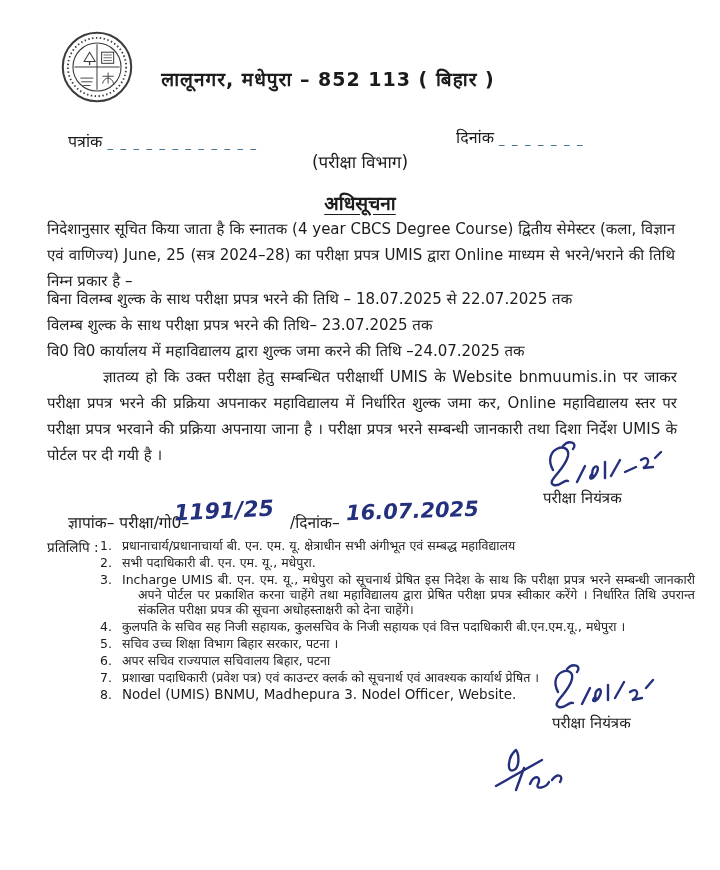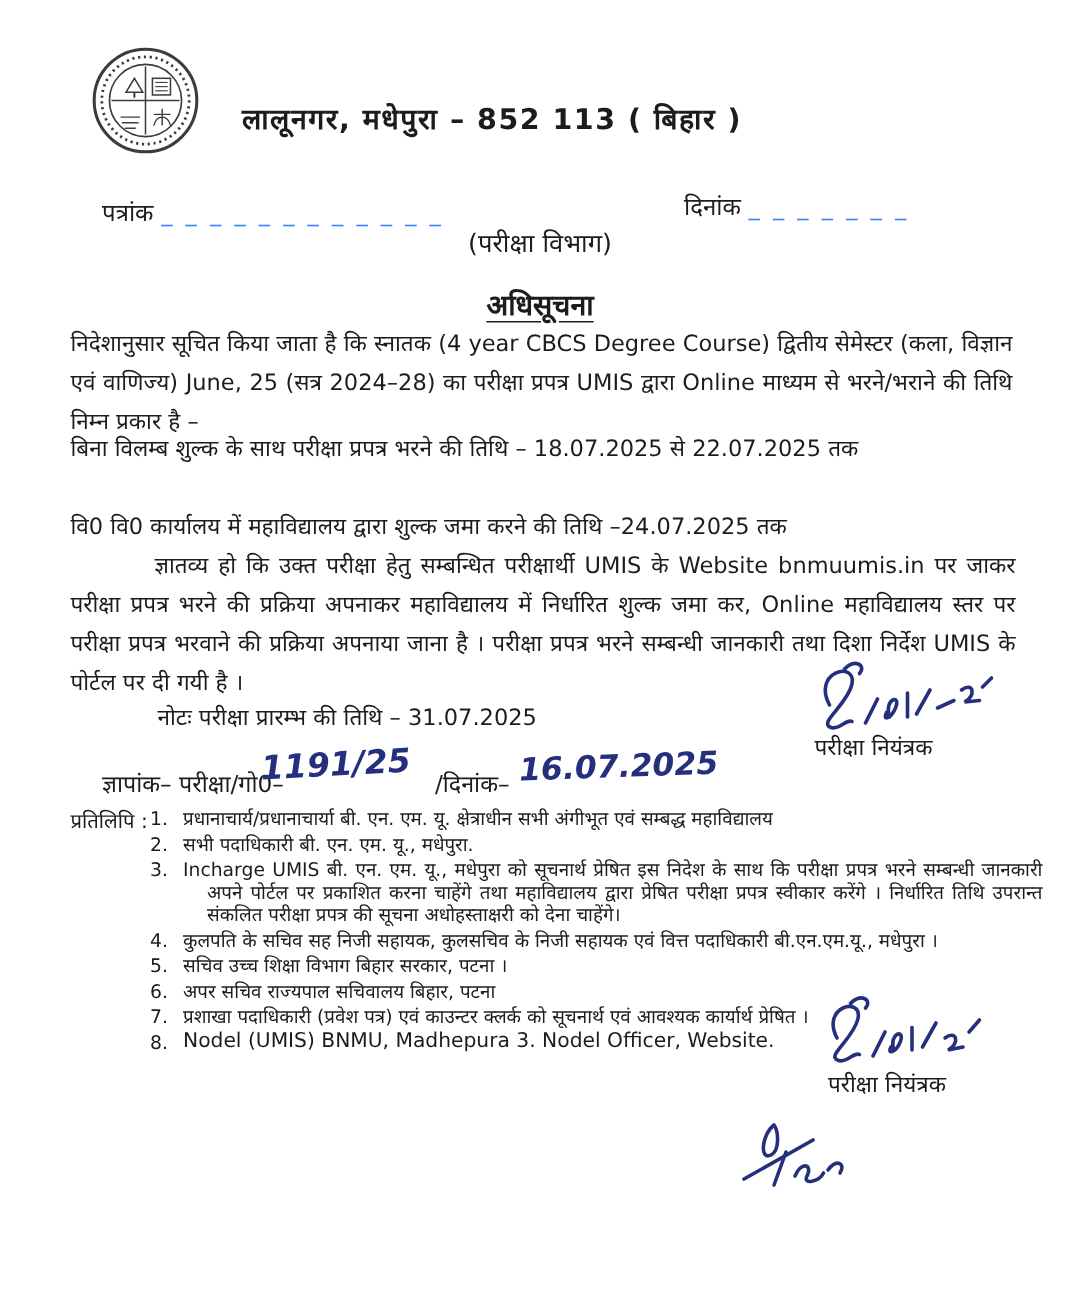--- a/index.html
+++ b/index.html
@@ -20,7 +20,7 @@
   }
   .seal-wrap{left:60px;top:30px;width:74px;height:74px;}
   .ref-label{font-size:16px;}
-  .blank{font-size:15px;letter-spacing:2px;color:#3b82f6;}
+  .blank{font-size:11px;letter-spacing:2px;color:#0c4a6e;}
   .dept{left:0;top:150px;width:720px;text-align:center;font-size:17px;}
   .notice-title{
     left:0;top:190px;width:720px;text-align:center;

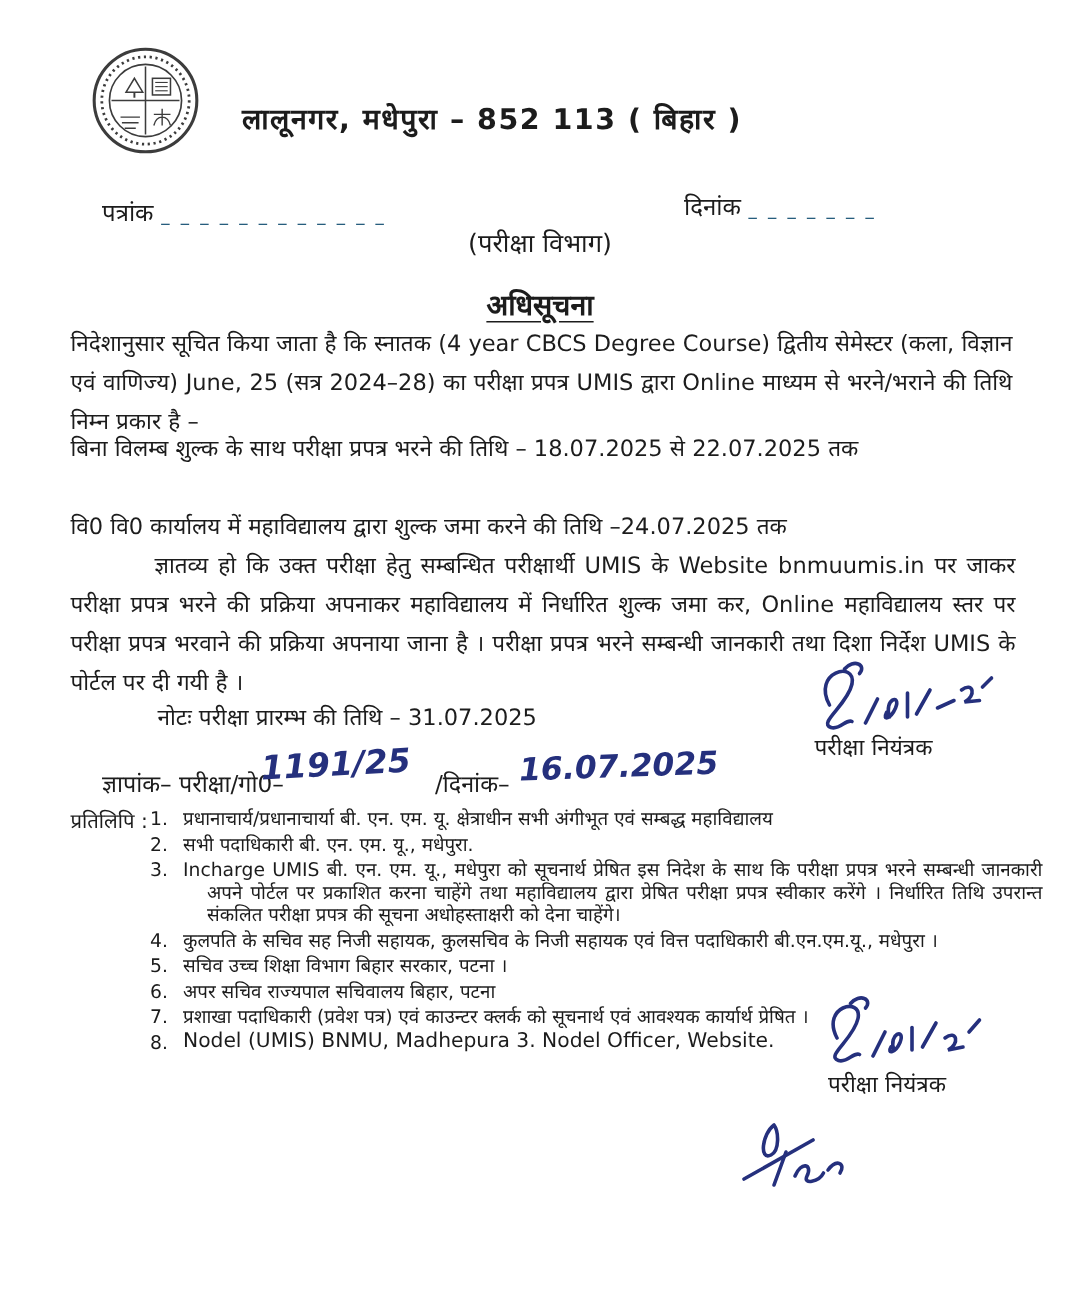--- a/index.html
+++ b/index.html
@@ -87,6 +87,7 @@
   <div class="abs para" style="left:47px;top:216px;width:628px;">निदेशानुसार सूचित किया जाता है कि स्नातक (4 year CBCS Degree Course) द्वितीय  सेमेस्टर (कला,  विज्ञान एवं वाणिज्य) June, 25  (सत्र 2024–28)  का परीक्षा प्रपत्र UMIS द्वारा Online माध्यम से  भरने/भराने की तिथि निम्न प्रकार है –</div>
 
   <div class="abs sched-line" style="left:47px;top:288px;">बिना विलम्ब शुल्क के साथ परीक्षा प्रपत्र भरने की तिथि – 18.07.2025 से 22.07.2025 तक</div>
+  <div class="abs sched-line" style="left:47px;top:314px;">विलम्ब शुल्क के साथ परीक्षा प्रपत्र भरने की तिथि–  23.07.2025 तक</div>
   <div class="abs sched-line" style="left:47px;top:340px;">वि0 वि0 कार्यालय में महाविद्यालय द्वारा शुल्क जमा करने की तिथि –24.07.2025 तक</div>
 
   <div class="abs para" style="left:47px;top:364px;width:630px;text-indent:56px;">ज्ञातव्य हो कि उक्त परीक्षा हेतु सम्बन्धित परीक्षार्थी UMIS के Website  bnmuumis.in  पर जाकर परीक्षा प्रपत्र भरने की प्रक्रिया अपनाकर महाविद्यालय में निर्धारित शुल्क जमा कर,   Online महाविद्यालय स्तर पर परीक्षा प्रपत्र भरवाने की प्रक्रिया अपनाया जाना है । परीक्षा प्रपत्र भरने सम्बन्धी जानकारी तथा दिशा निर्देश UMIS के पोर्टल पर दी गयी है ।</div>

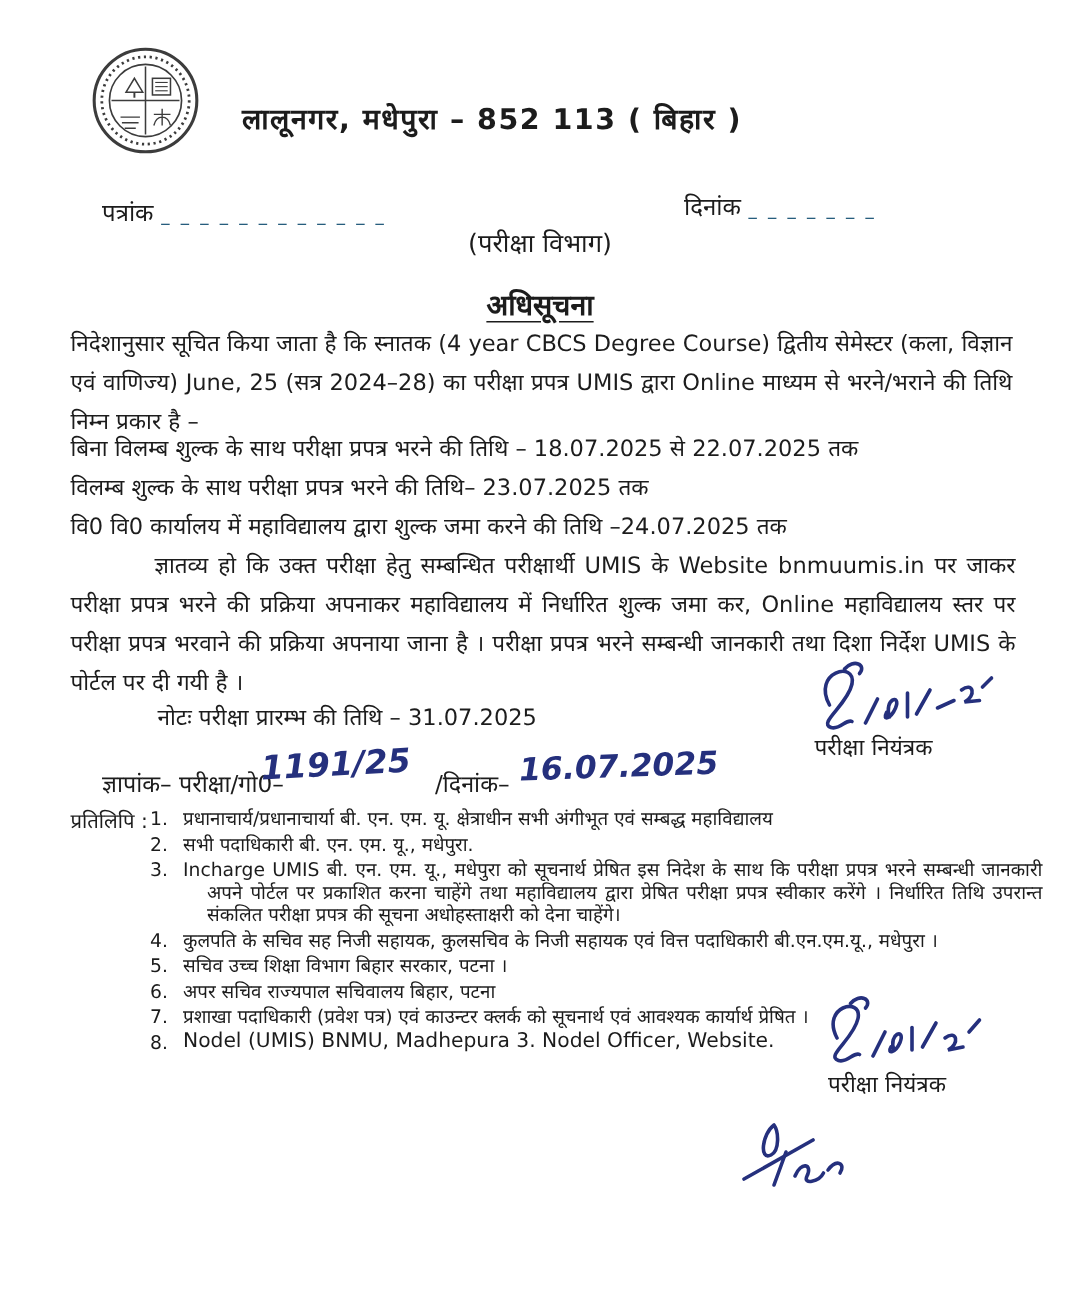--- a/index.html
+++ b/index.html
@@ -92,7 +92,6 @@
 
   <div class="abs para" style="left:47px;top:364px;width:630px;text-indent:56px;">ज्ञातव्य हो कि उक्त परीक्षा हेतु सम्बन्धित परीक्षार्थी UMIS के Website  bnmuumis.in  पर जाकर परीक्षा प्रपत्र भरने की प्रक्रिया अपनाकर महाविद्यालय में निर्धारित शुल्क जमा कर,   Online महाविद्यालय स्तर पर परीक्षा प्रपत्र भरवाने की प्रक्रिया अपनाया जाना है । परीक्षा प्रपत्र भरने सम्बन्धी जानकारी तथा दिशा निर्देश UMIS के पोर्टल पर दी गयी है ।</div>
 
-  <div class="abs note-line" style="left:105px;top:467px;">नोटः परीक्षा प्रारम्भ की तिथि – 31.07.2025</div>
 
   <div class="abs" style="left:533px;top:438px;width:135px;height:55px;">
     <svg width="135" height="55" viewBox="0 0 135 55" fill="none" stroke="#25307d" stroke-width="2.4" stroke-linecap="round">

